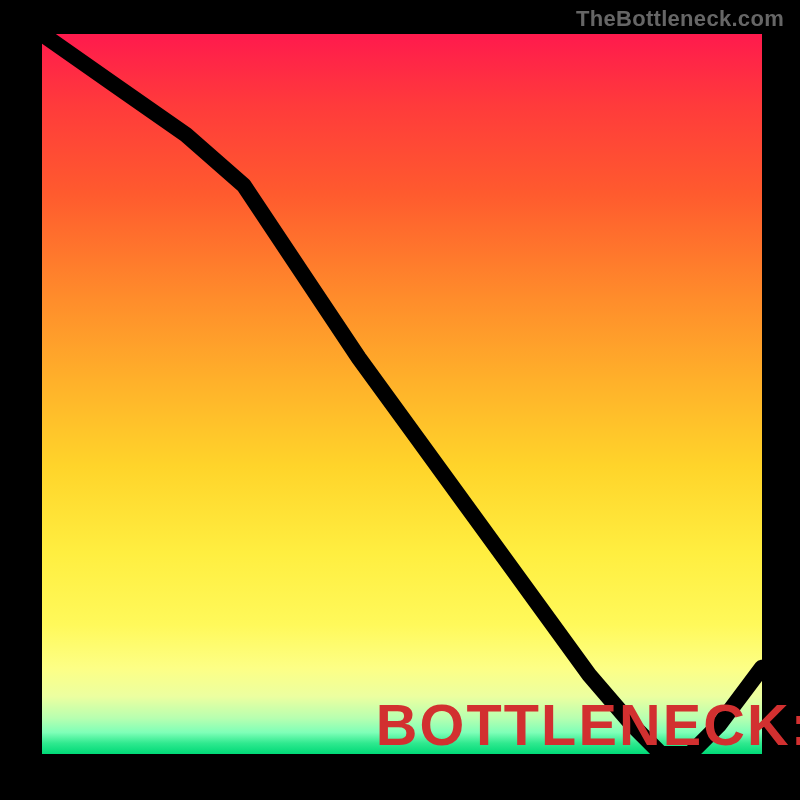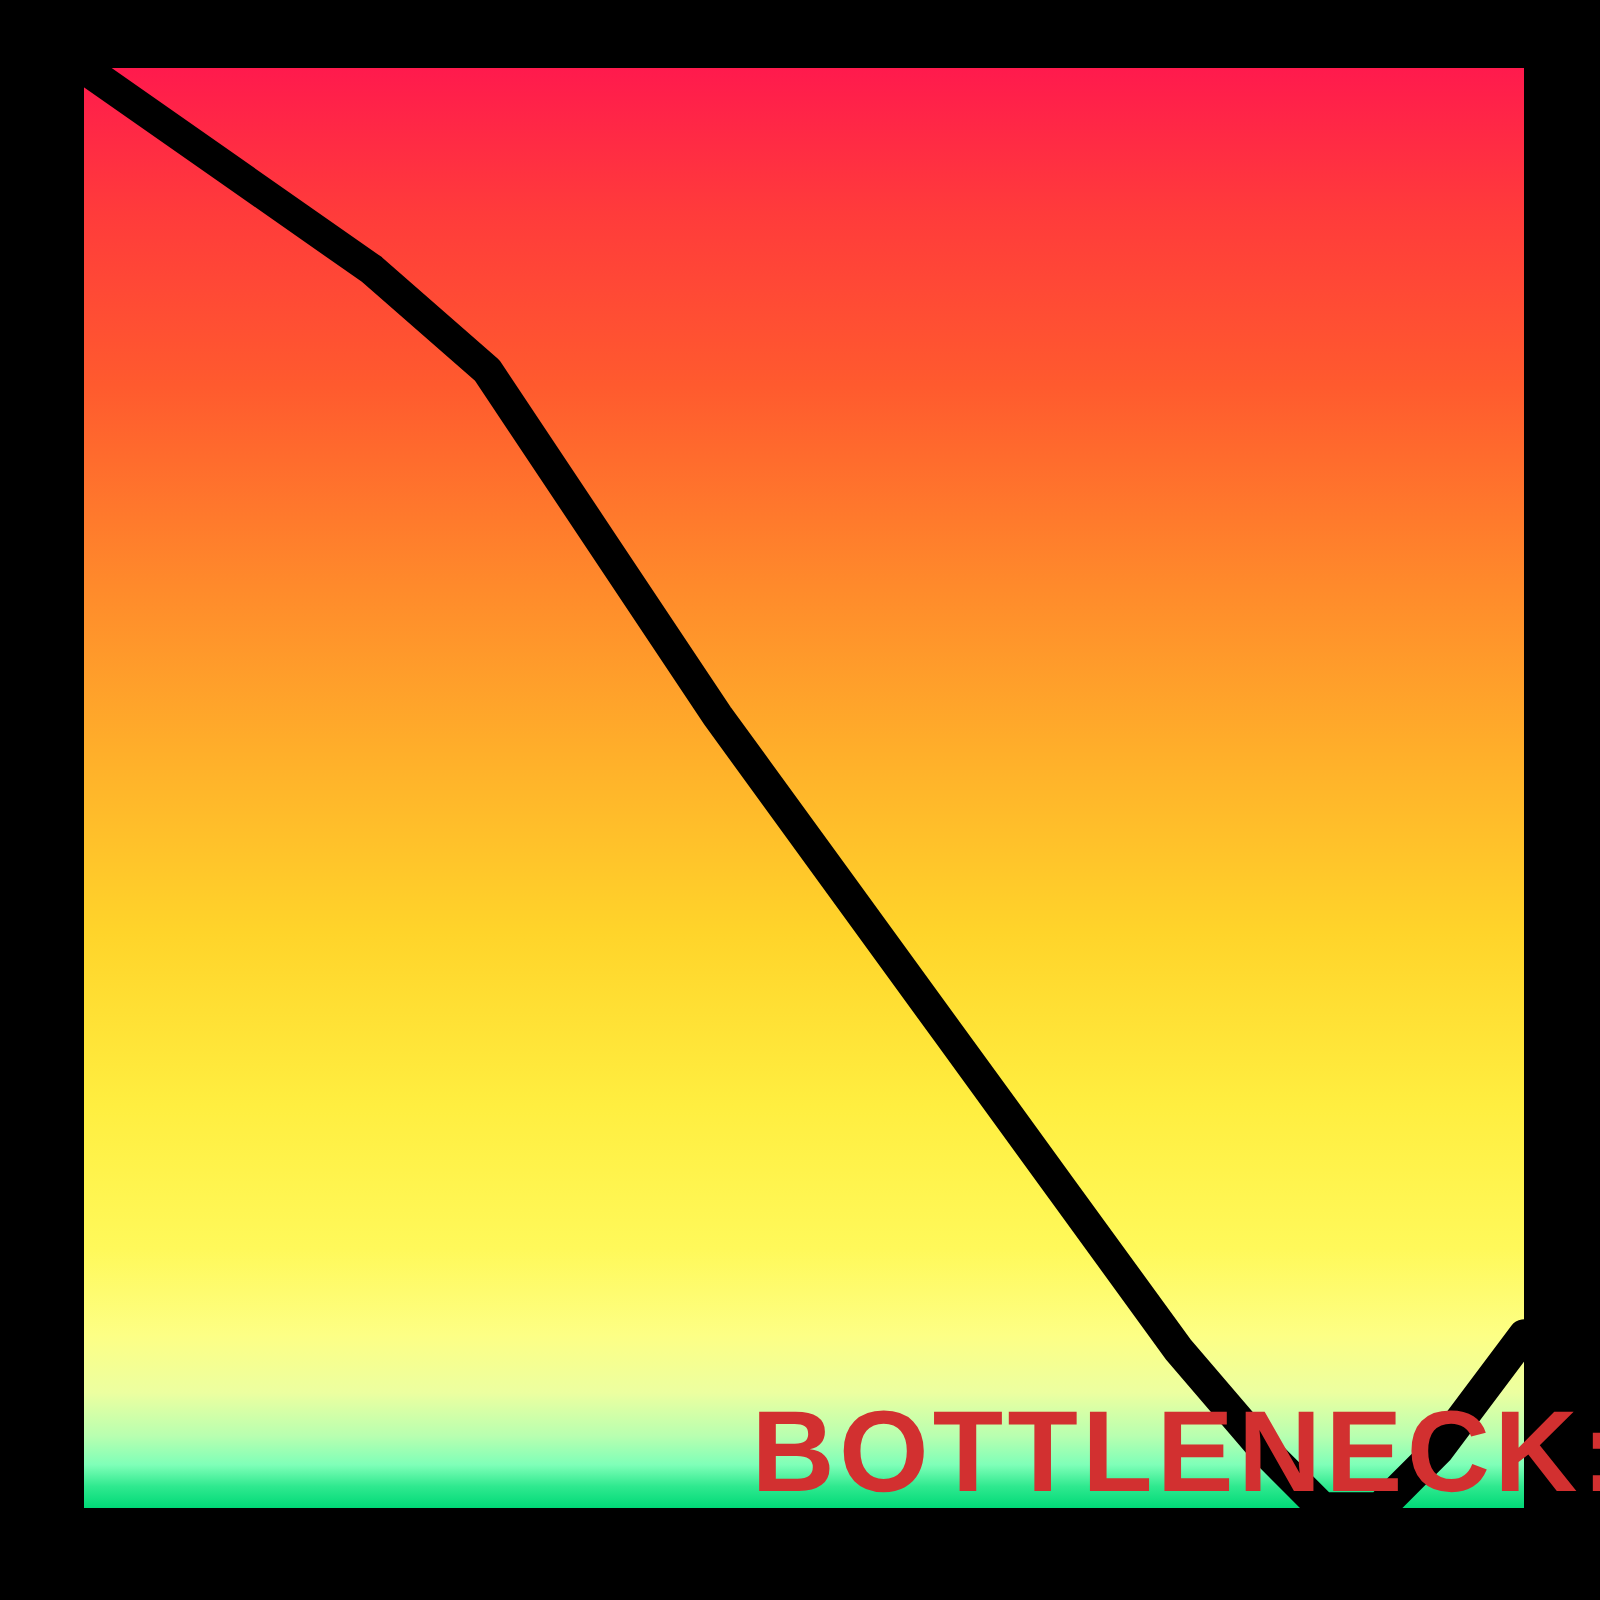--- a/index.html
+++ b/index.html
@@ -77,6 +77,7 @@
 <body>
 
 <div class="frame">
+  <div class="watermark">TheBottleneck.com</div>
 
   <div class="plot-area">
     <svg viewBox="0 0 100 100" preserveAspectRatio="none">

